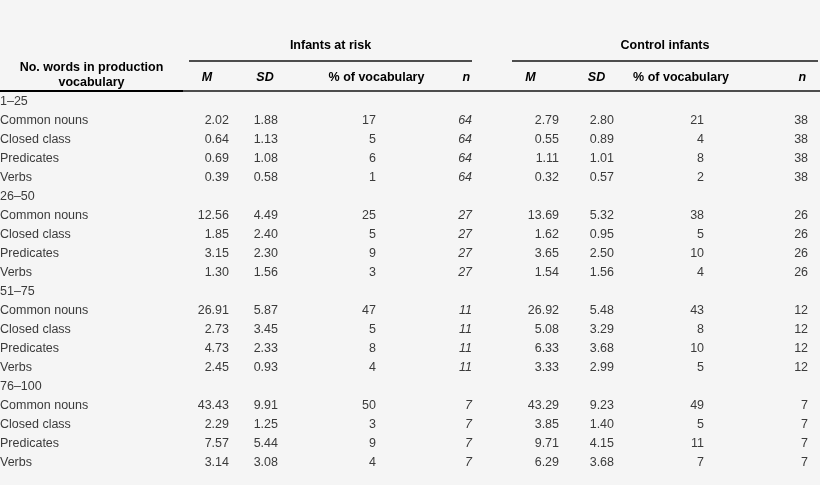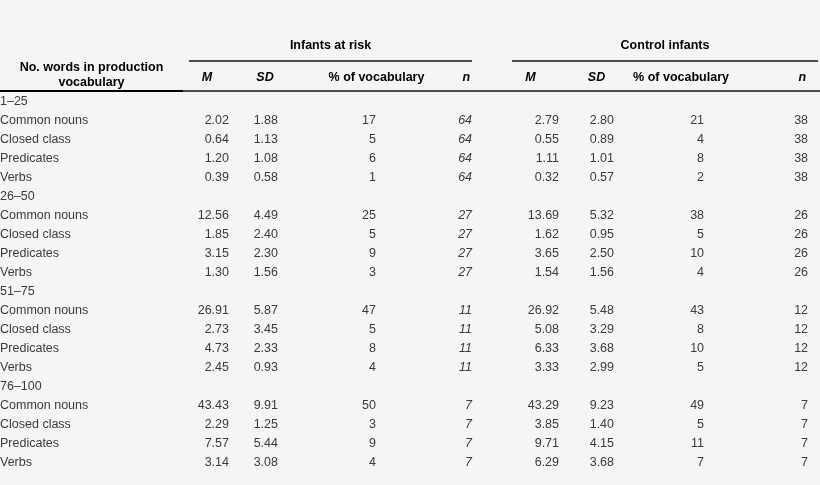--- a/index.html
+++ b/index.html
@@ -135,7 +135,7 @@
         </tr>
         <tr>
           <td class="item">Predicates</td>
-          <td class="num c-m1">1.20</td>
+          <td class="num c-m1">0.69</td>
           <td class="num c-sd1">1.08</td>
           <td class="num c-pct1">6</td>
           <td class="num c-n1">64</td>

